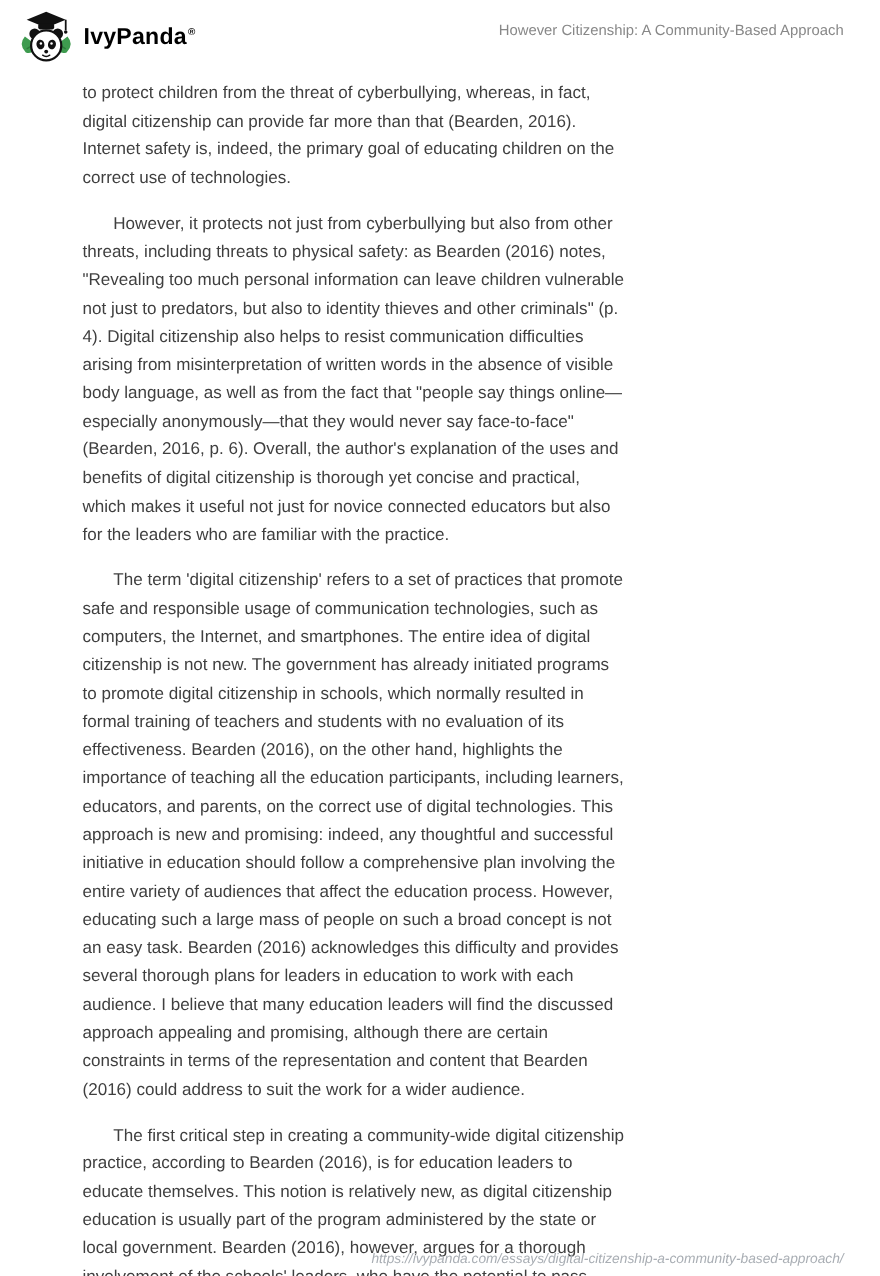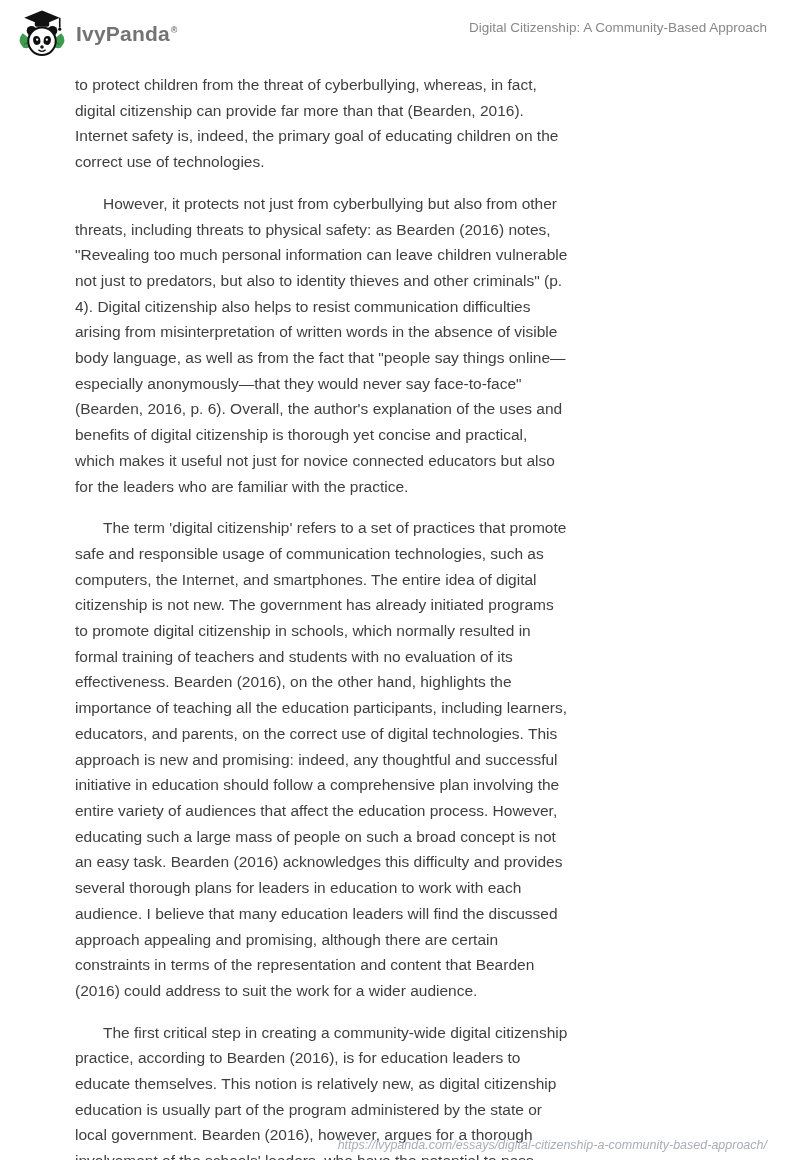--- a/index.html
+++ b/index.html
@@ -36,7 +36,7 @@
   .brand-name {
     font-size: 21px;
     font-weight: bold;
-    color: #737373;
+    color: #000000;
     letter-spacing: 0.2px;
   }
   .brand-name sup.reg {

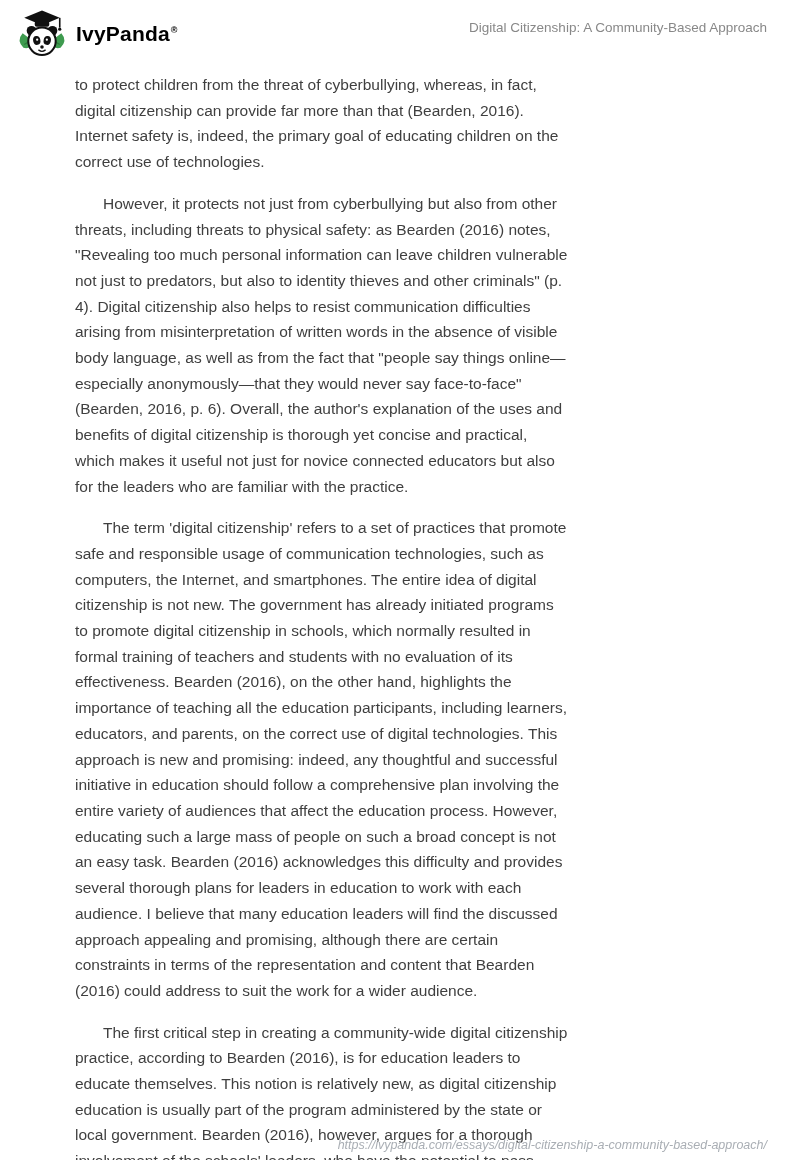--- a/index.html
+++ b/index.html
@@ -114,7 +114,7 @@
       </span>
       <span class="brand-name"><span>IvyPanda</span><sup class="reg">®</sup></span>
     </div>
-    <div class="doc-title">Digital Citizenship: A Community-Based Approach</div>
+    <div class="doc-title">However Citizenship: A Community-Based Approach</div>
   </header>
 
   <main class="content">

